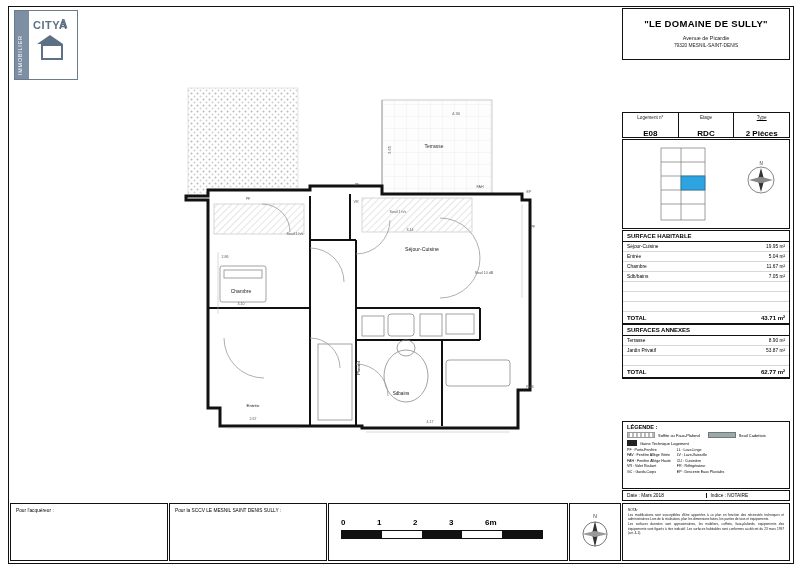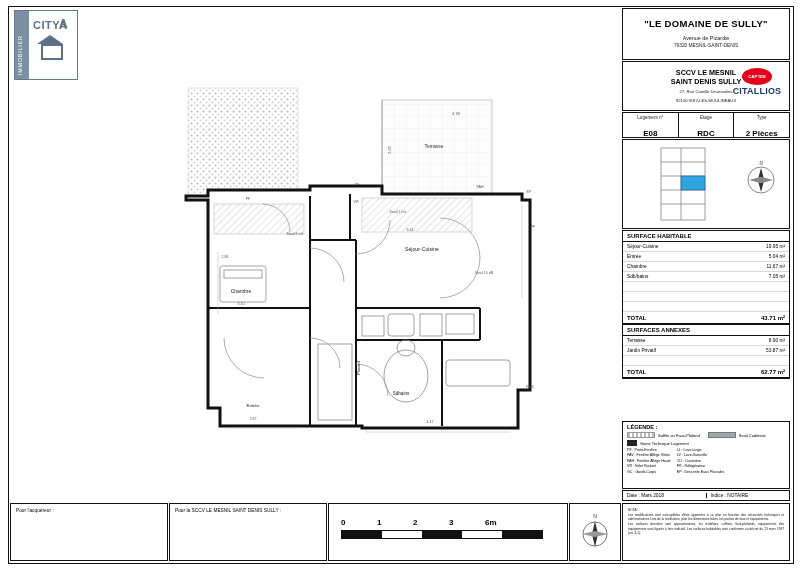--- a/index.html
+++ b/index.html
@@ -206,16 +206,6 @@
       <div class="t3">79320 MESNIL-SAINT-DENIS</div>
     </div>
 
-    <div class="promo">
-      <div class="p1">SCCV LE MESNIL</div>
-      <div class="p2">SAINT DENIS SULLY</div>
-      <div class="p3">27, Rue Camille Desmoulins</div>
-      <div class="p3">92130 ISSY-LES-MOULINEAUX</div>
-      <div class="cit">
-        <div class="badge">CAP'IDE</div>
-        <div class="cn">CITALLIOS</div>
-      </div>
-    </div>
 
     <div class="lot">
       <div class="c">

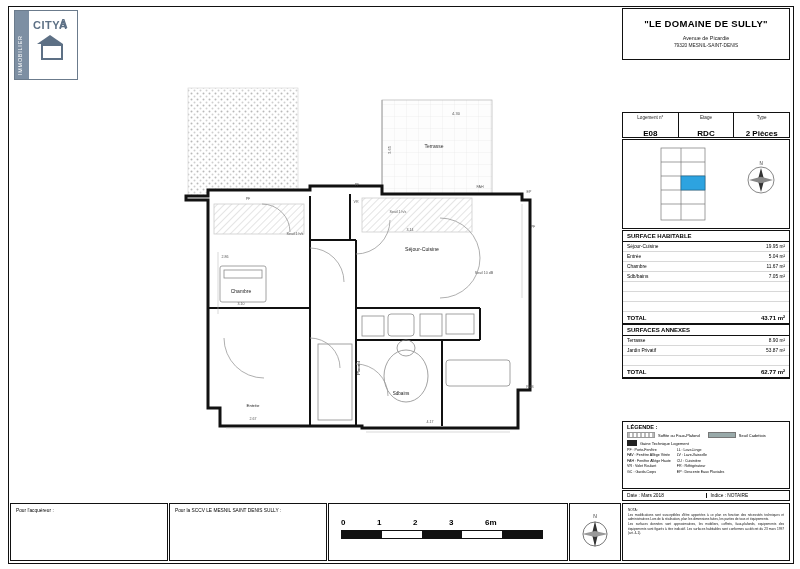--- a/index.html
+++ b/index.html
@@ -33,7 +33,7 @@
   .promo .cit .badge{width:30px;height:17px;border-radius:50%;background:#e3001b;color:#fff;font-size:4.4px;line-height:1.15;display:flex;align-items:center;justify-content:center;margin:0 auto 1px;font-weight:bold;}
   .lot{position:absolute;left:0;top:104px;width:168px;height:26px;border:1px solid #111;box-sizing:border-box;display:flex;}
   .lot .c{flex:1;border-right:1px solid #111;text-align:center;}
-  .lot .c:last-child{border-right:none;}
+  .lot .c:last-child{border-right:none;text-decoration:underline;}
   .lot .h{font-size:4.6px;padding-top:2px;color:#222;}
   .lot .v{font-size:8px;font-weight:bold;padding-top:9px;}
   .key{position:absolute;left:0;top:131px;width:168px;height:90px;border:1px solid #111;box-sizing:border-box;}

